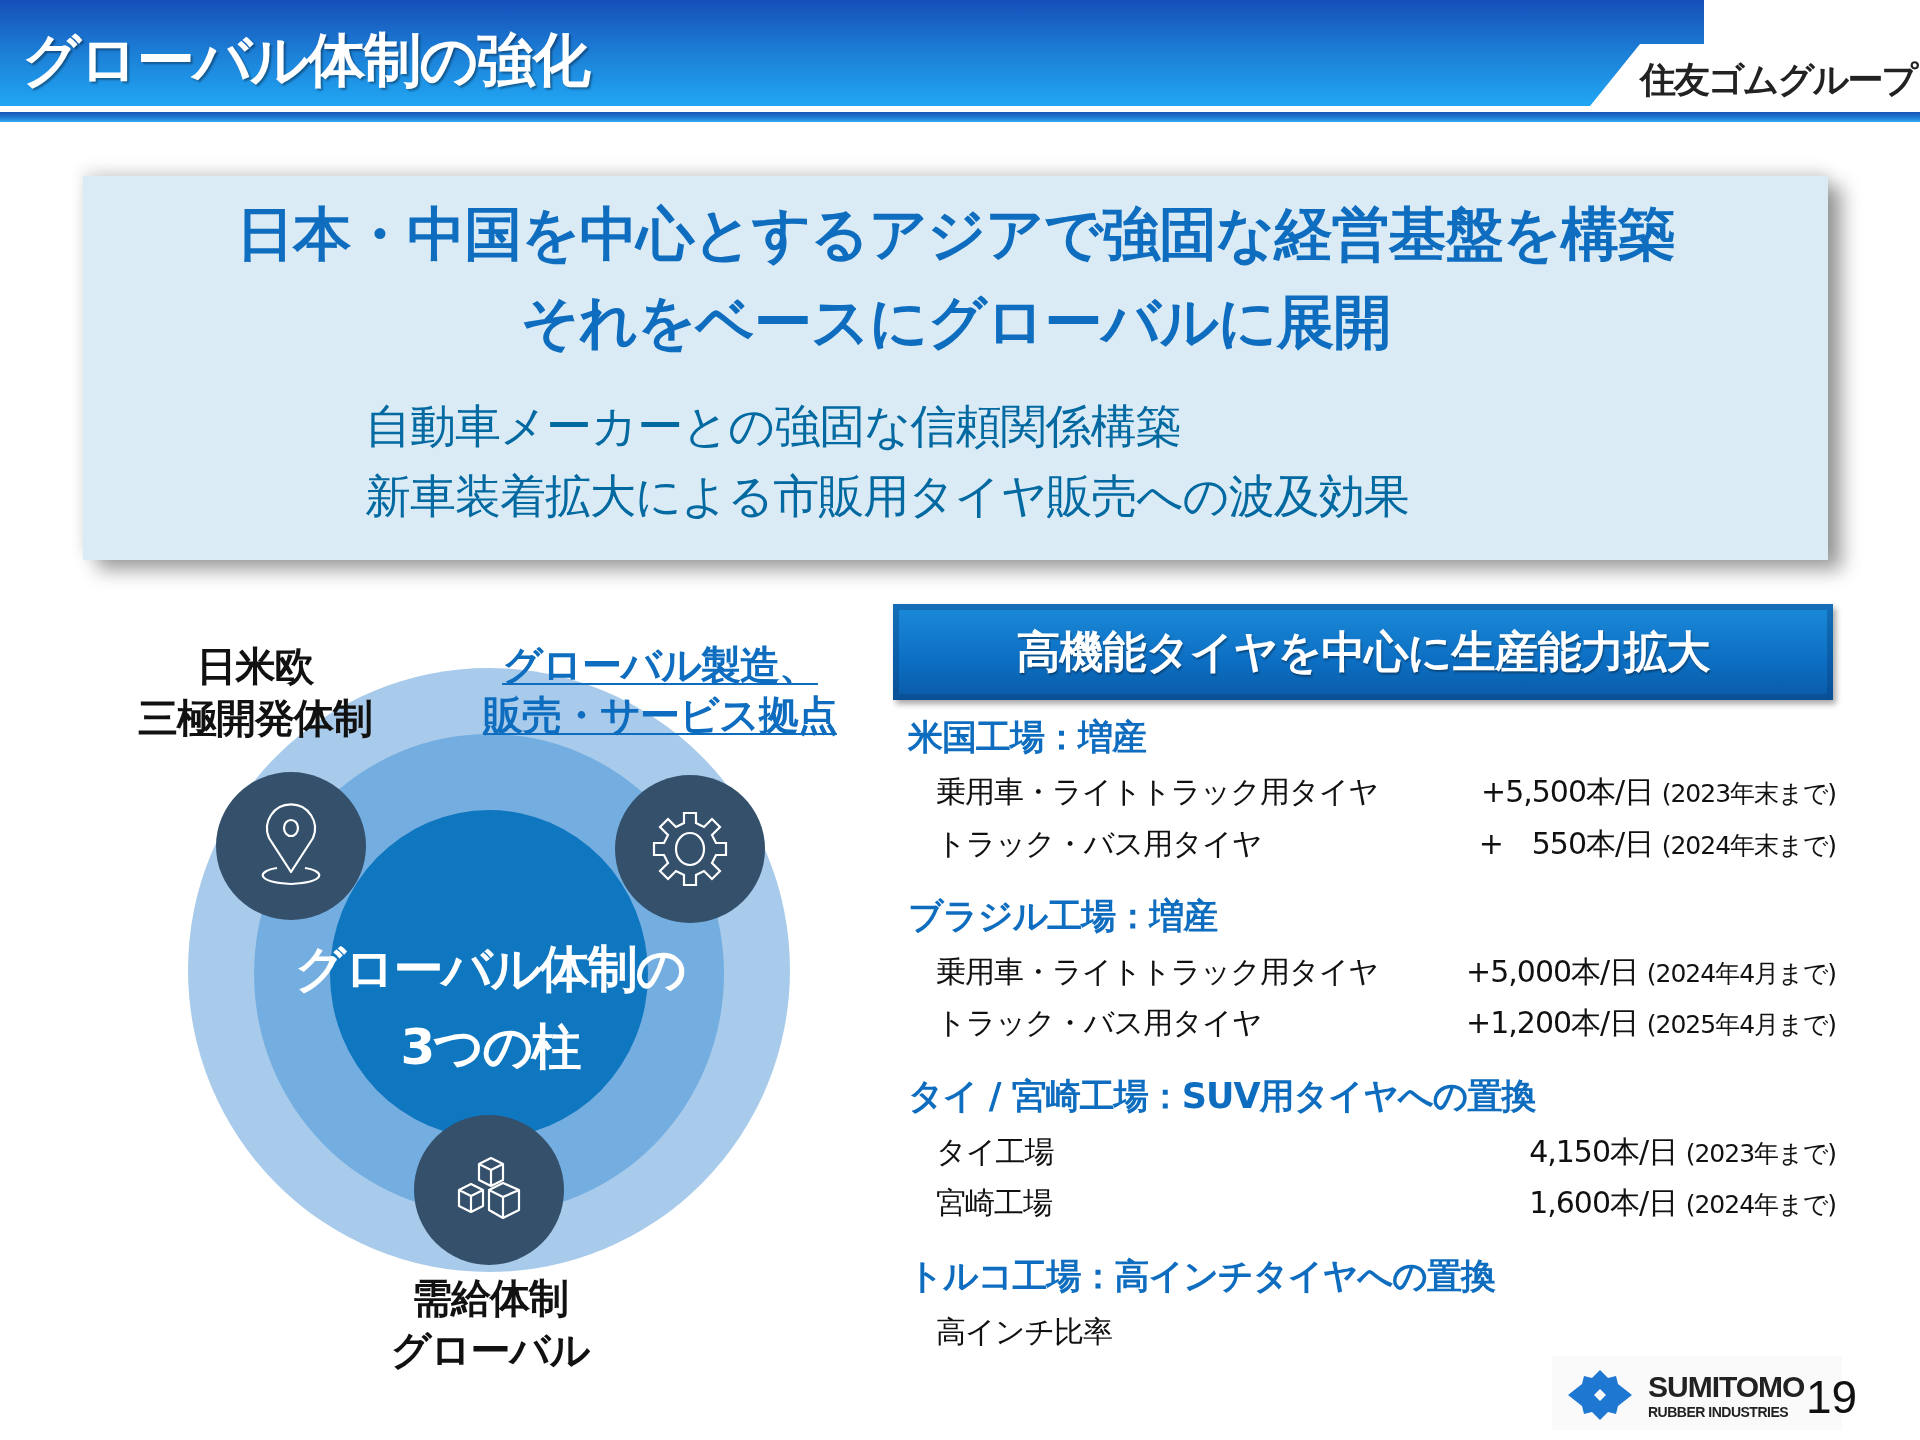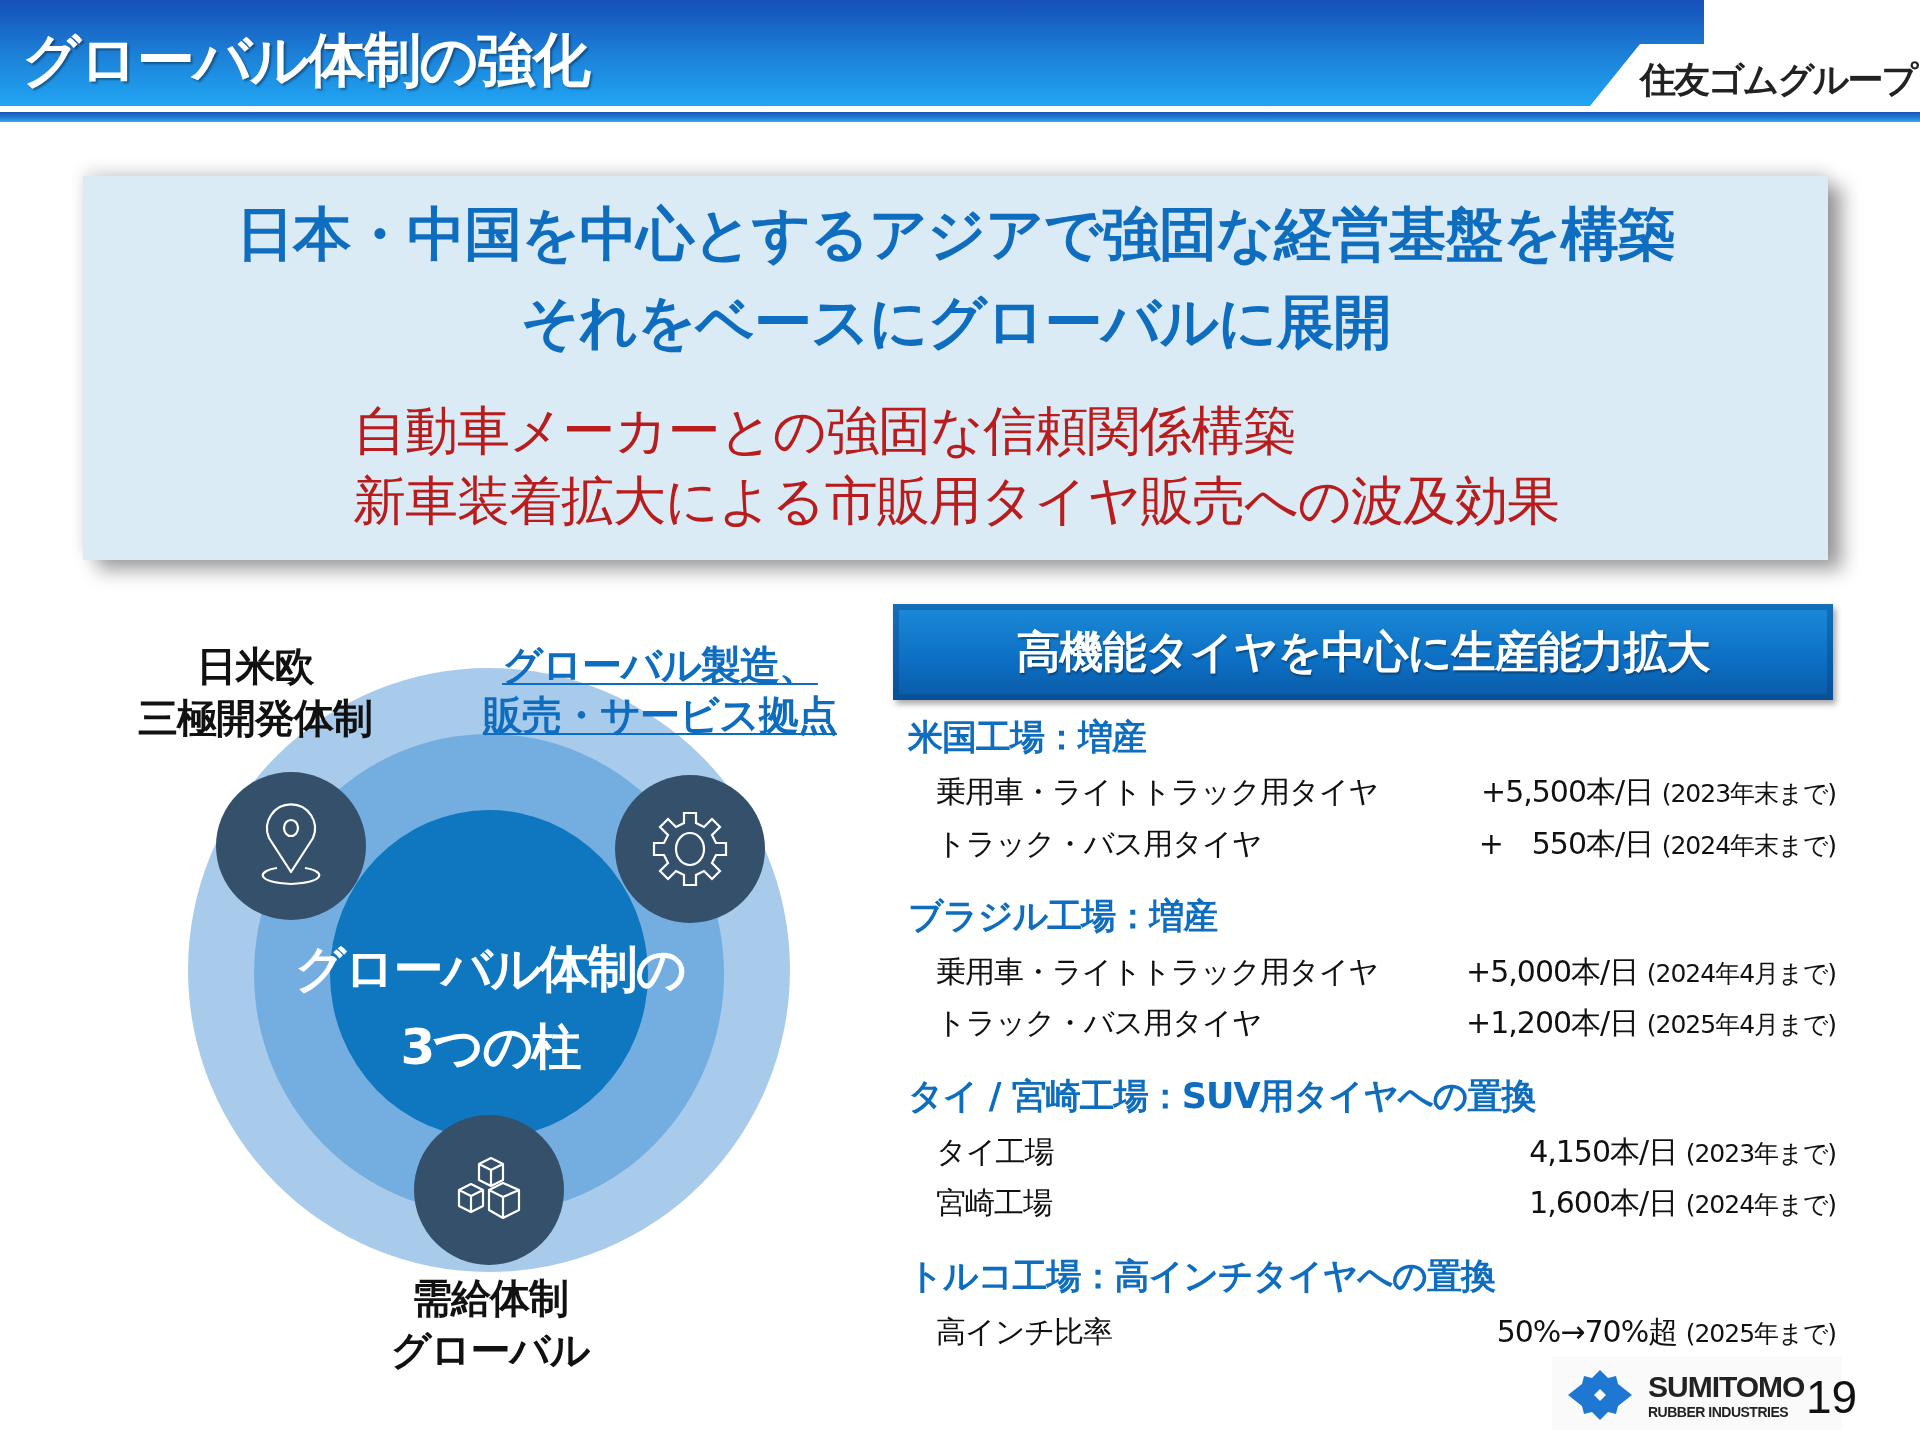--- a/index.html
+++ b/index.html
@@ -44,7 +44,7 @@
   .hero-line.l1 { top: 20px; }
   .hero-line.l2 { top: 108px; }
   .hero-sub {
-    position: absolute; left: 270px; color: #b91c1c; font-size: 53px; letter-spacing: -1px;
+    position: absolute; left: 282px; color: #0369a1; font-size: 46px; letter-spacing: -1px;
   }
   .hero-sub.s1 { top: 220px; }
   .hero-sub.s2 { top: 290px; }

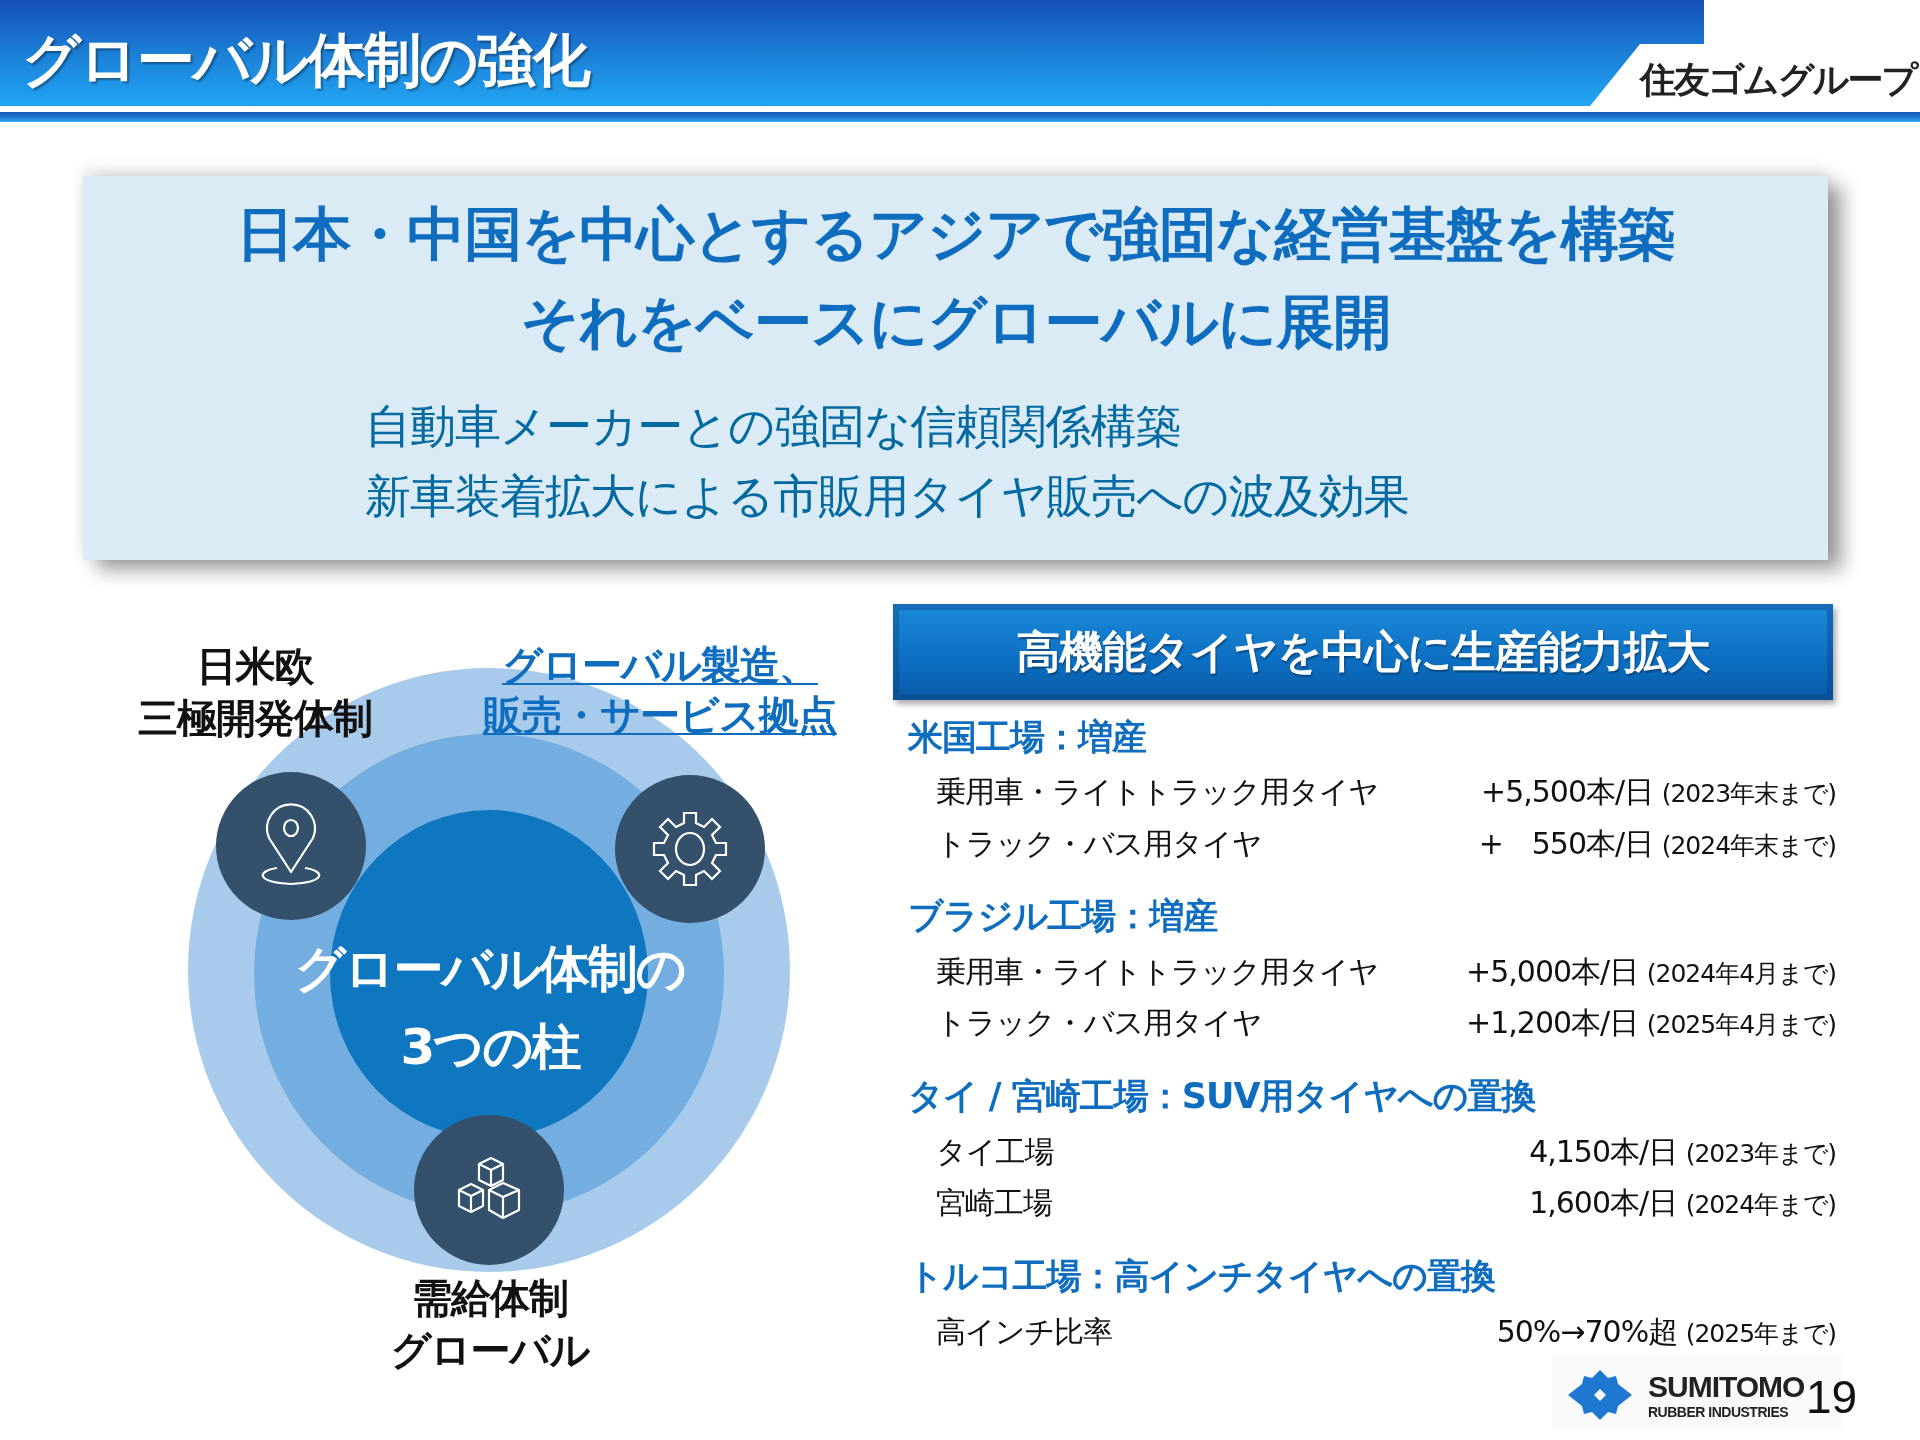--- a/index.html
+++ b/index.html
@@ -217,7 +217,6 @@
 <div class="section-title" style="top:1253px;">トルコ工場：高インチタイヤへの置換</div>
 <div class="row" style="top:1312px;">
   <span class="item">高インチ比率</span>
-  <span class="val"><span>50%→70%超</span> <span class="note">(2025年まで)</span></span>
 </div>
 
 <div class="logo">

